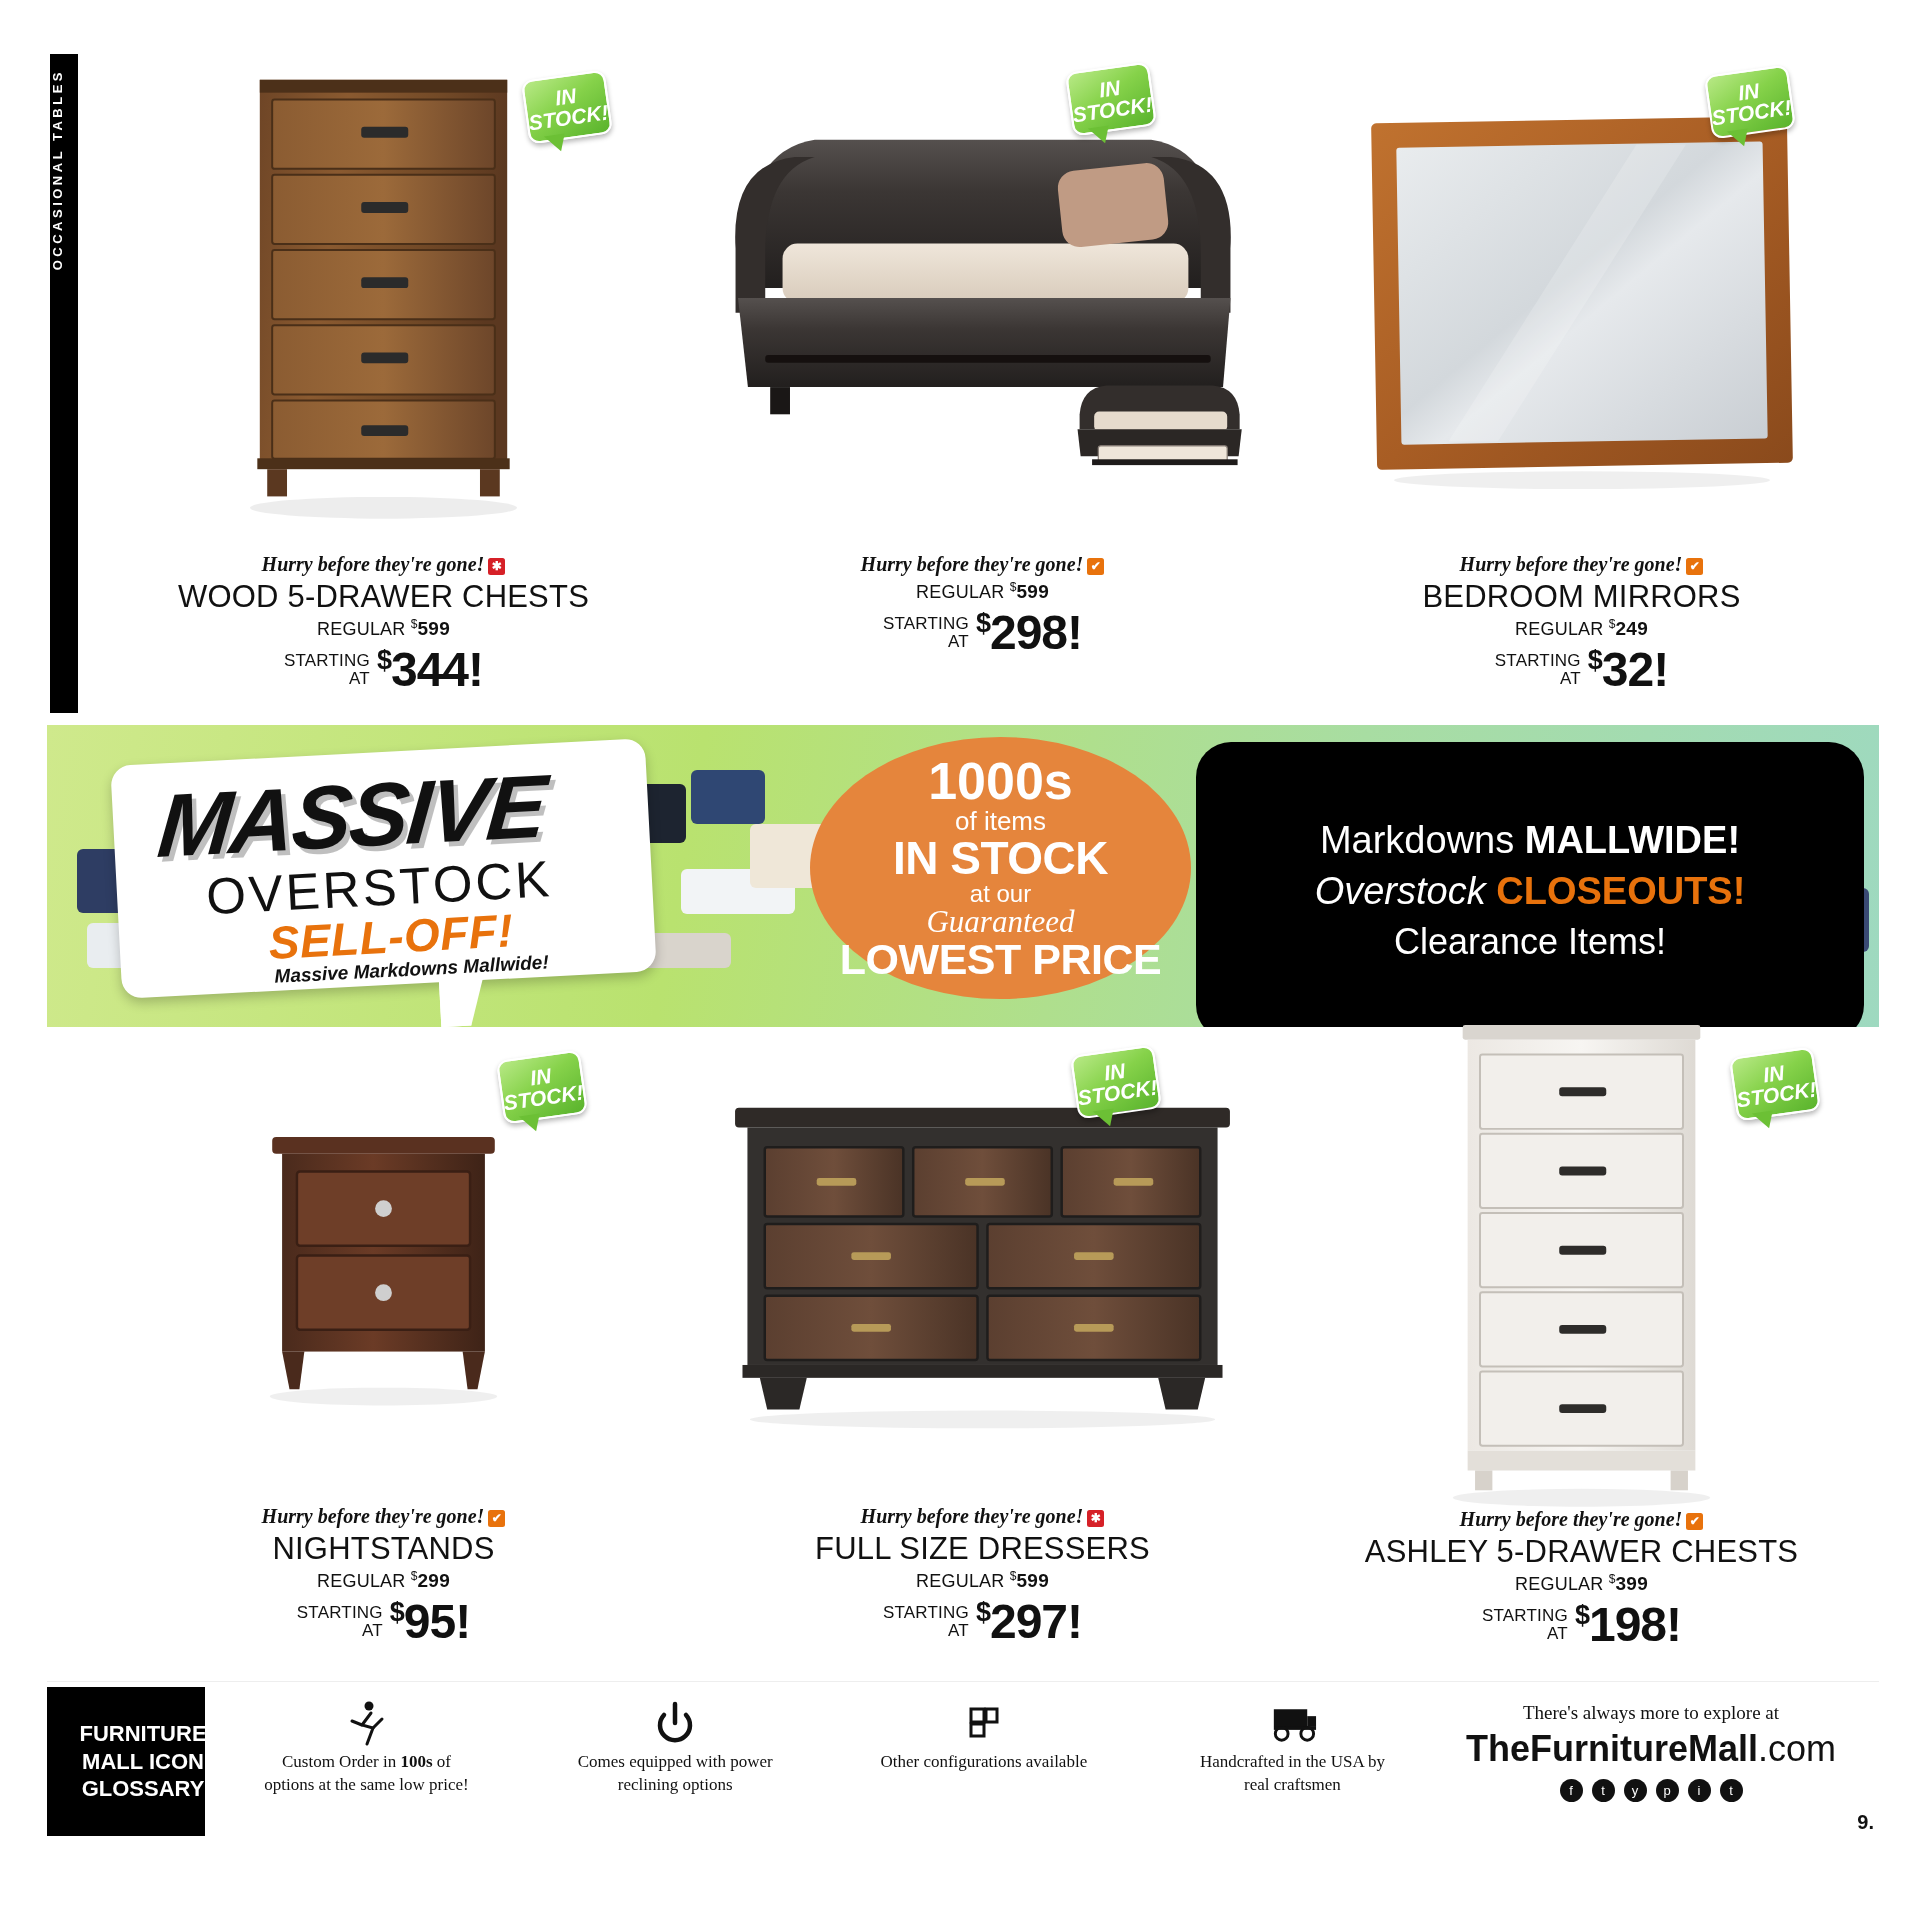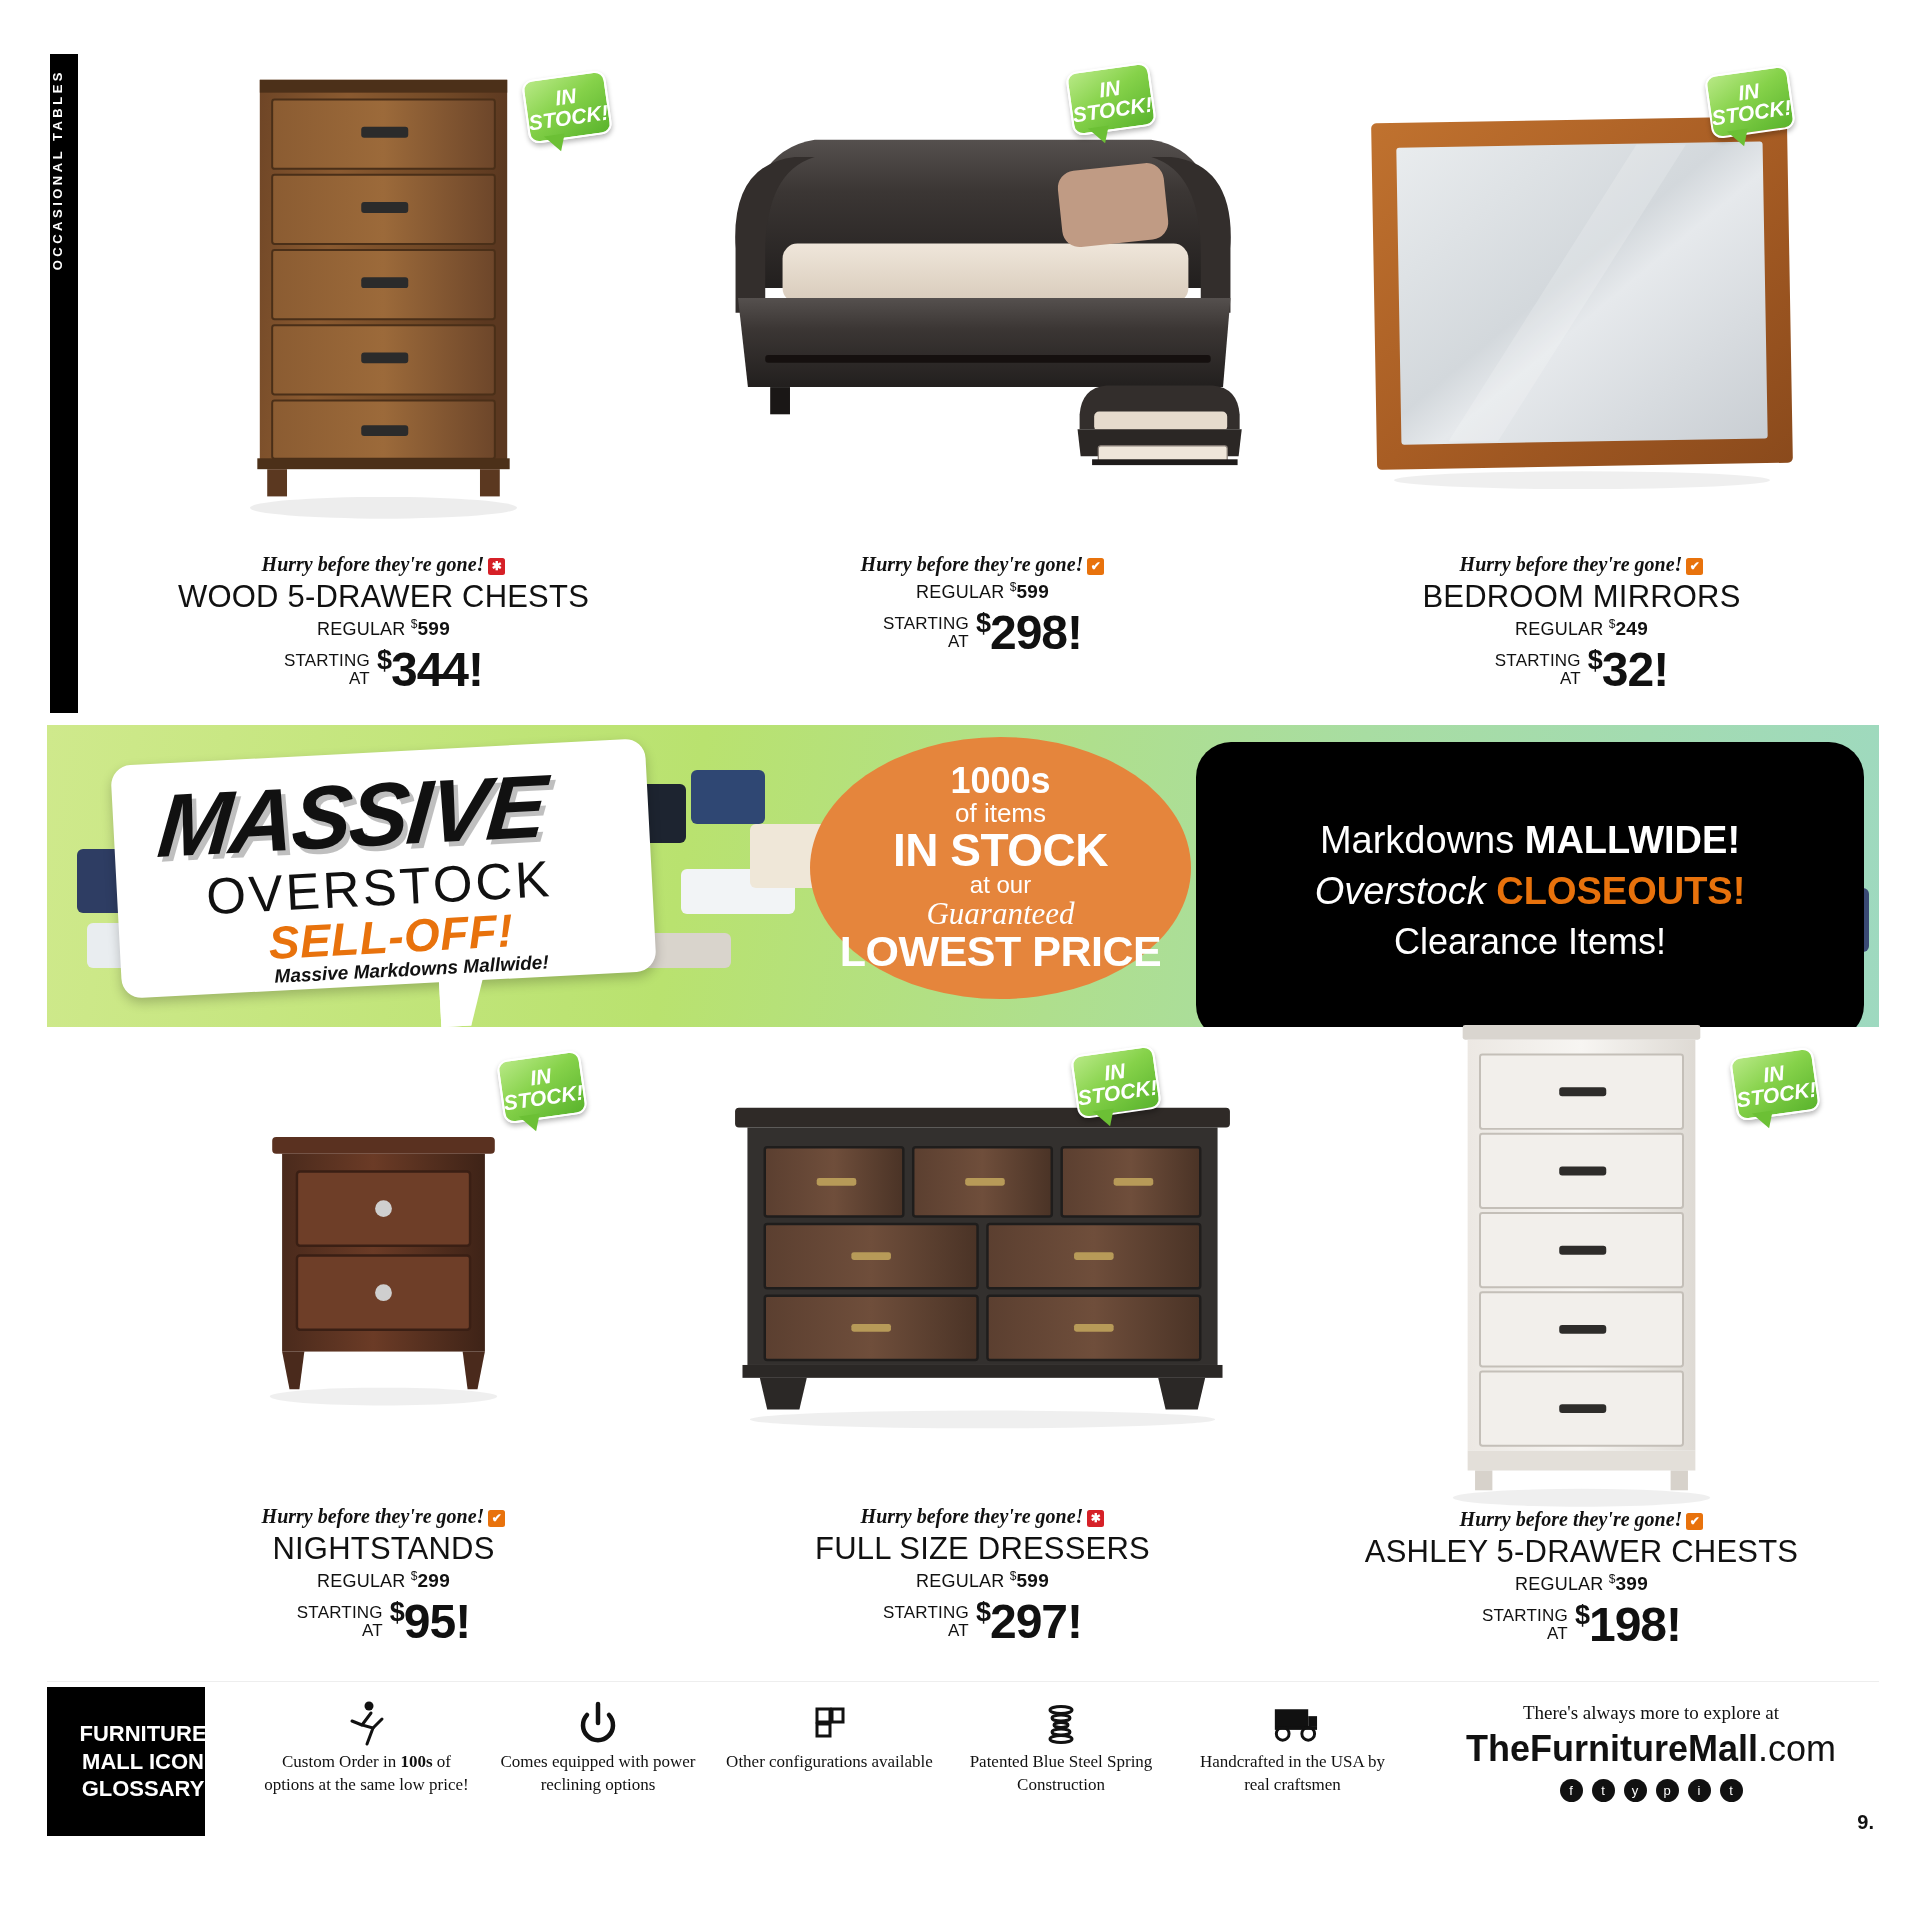--- a/index.html
+++ b/index.html
@@ -205,7 +205,7 @@
     display:flex; flex-direction:column; align-items:center; justify-content:center;
     line-height: 1.02;
   }
-  .c-1000 { font-size: 36px; font-weight:bold; }
+  .c-1000 { font-size: 52px; font-weight:bold; }
   .c-items { font-size: 26px; }
   .c-instock { font-size: 46px; font-weight:bold; letter-spacing:-0.5px; }
   .c-atour { font-size: 24px; }

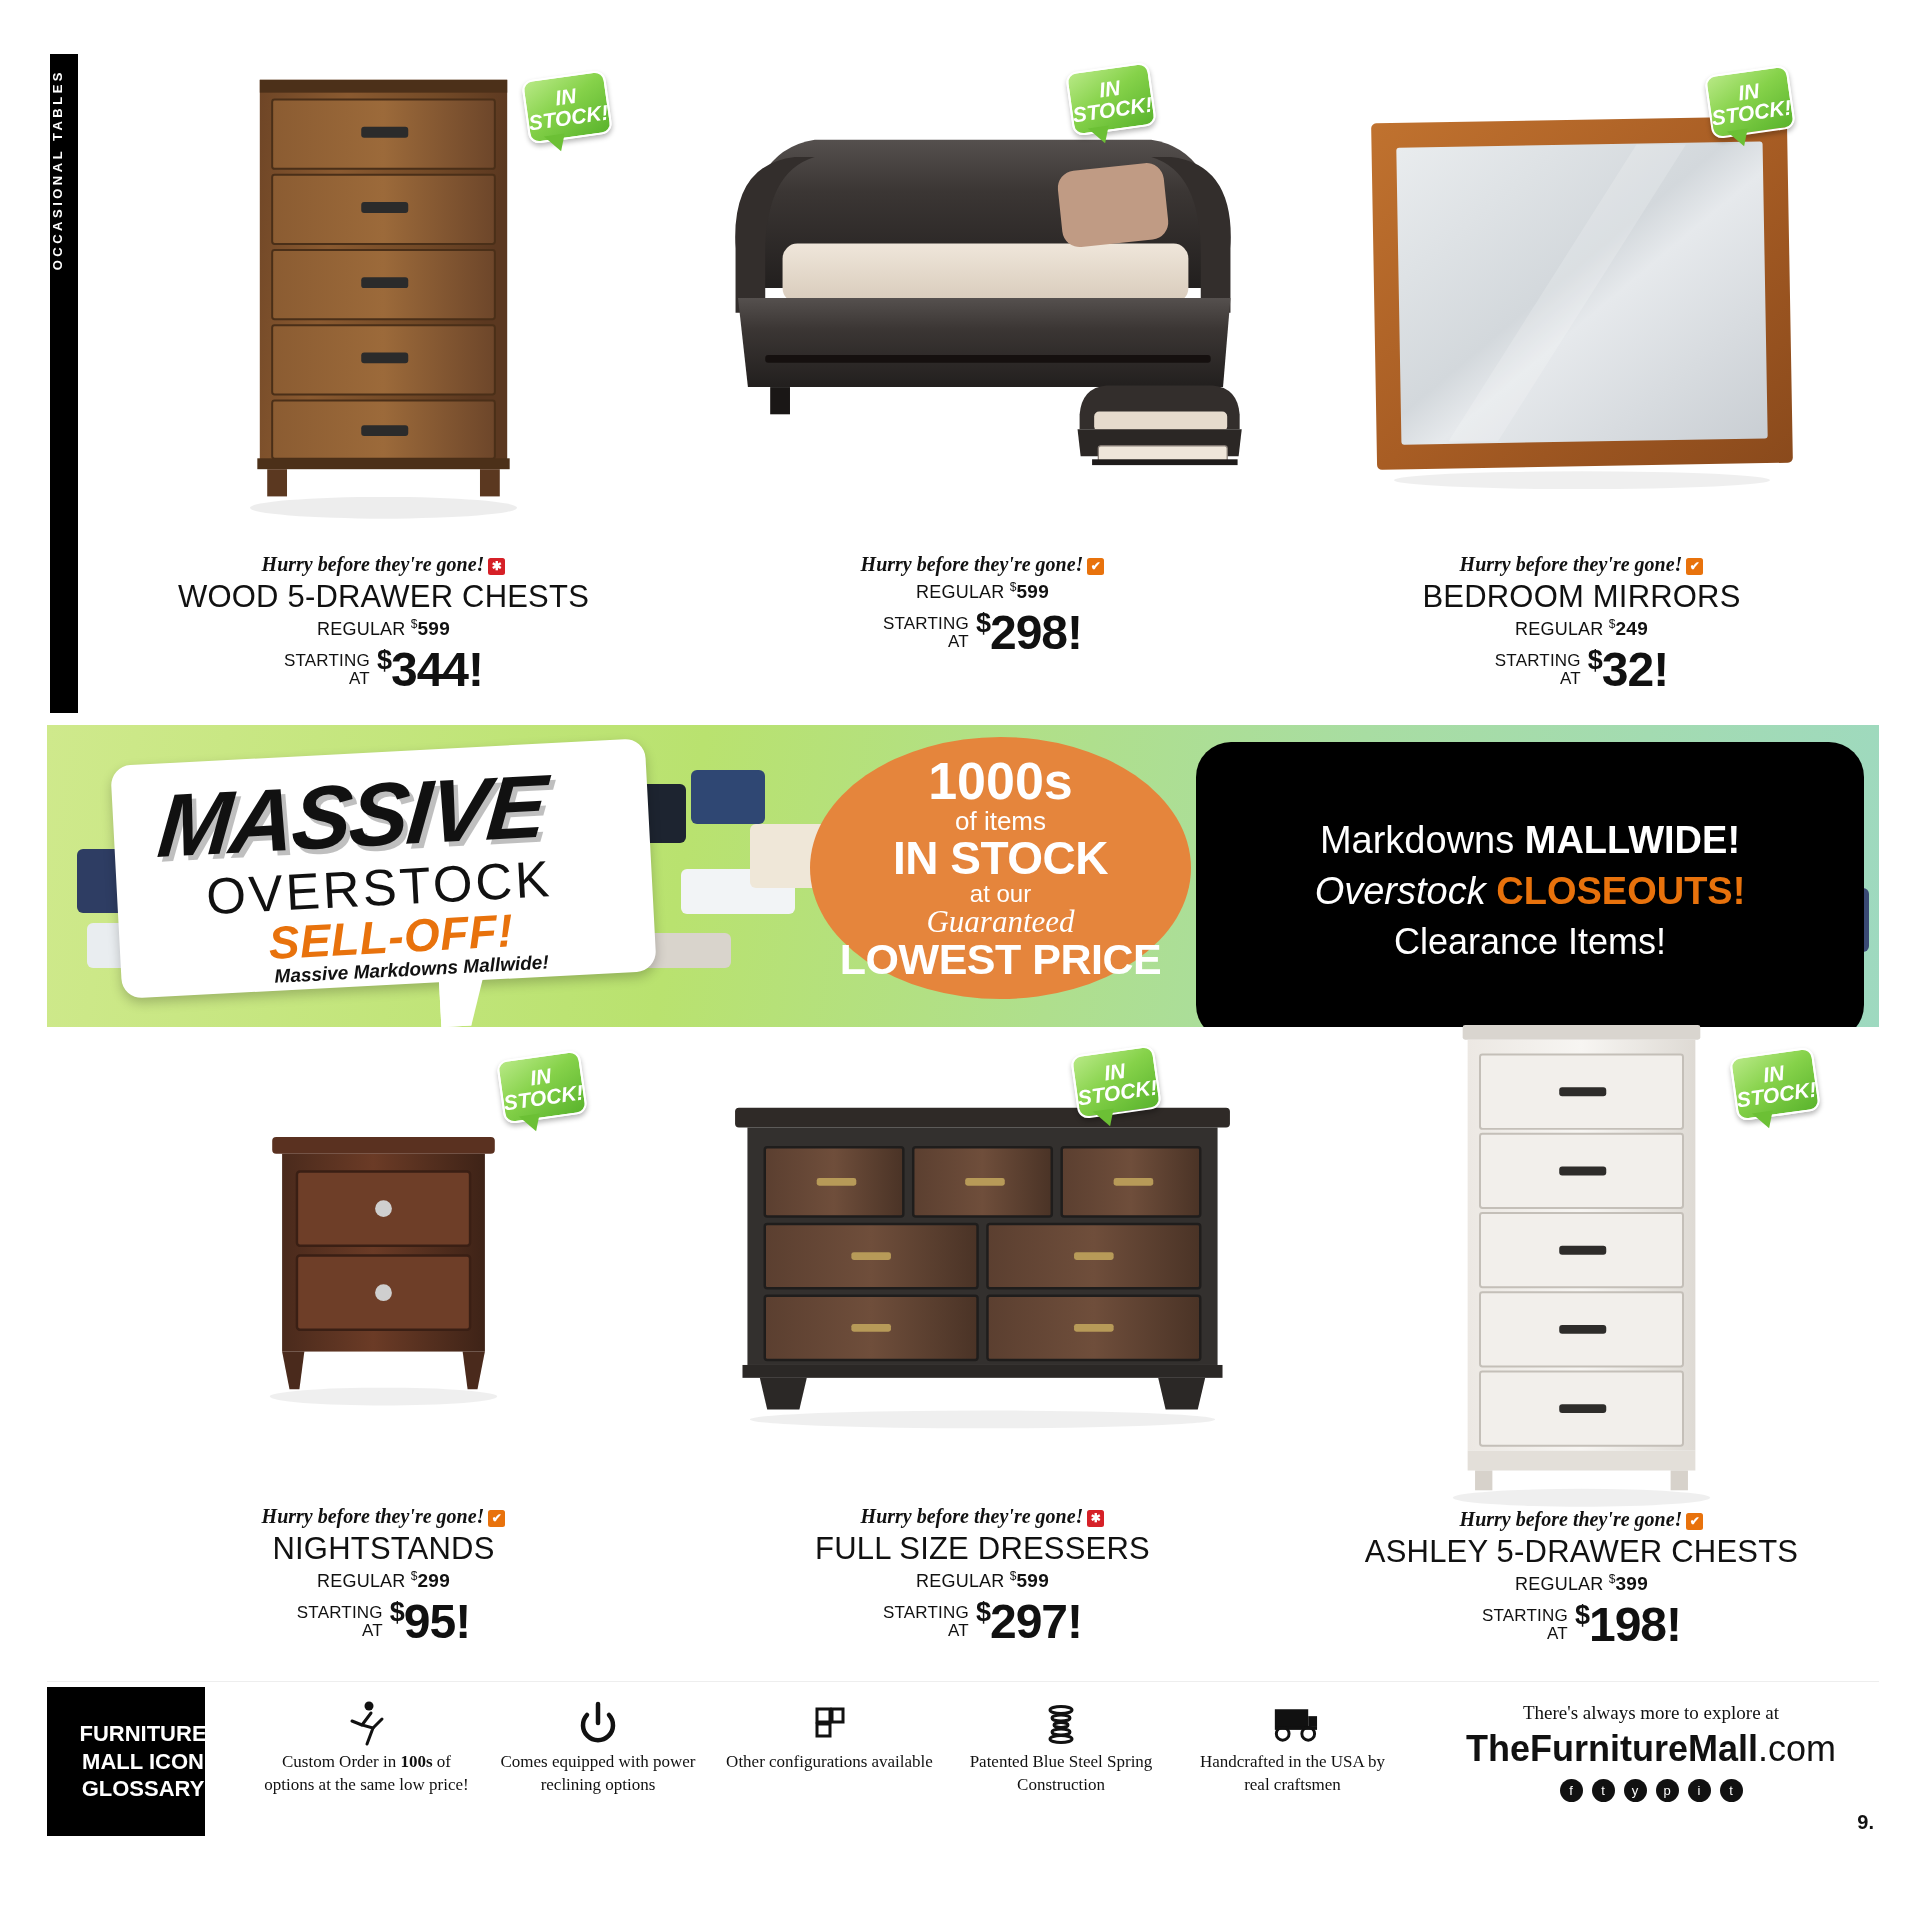--- a/index.html
+++ b/index.html
@@ -686,20 +686,6 @@
       <div class="gtext">Other configurations available</div>
     </div>
 
-    <div class="gitem">
-      <div class="gicon">
-        <svg width="40" height="50" viewBox="0 0 80 100">
-            <g stroke="#111" stroke-width="6" fill="none">
-          <ellipse cx="40" cy="22" rx="22" ry="7"></ellipse>
-          <ellipse cx="40" cy="38" rx="18" ry="6"></ellipse>
-          <ellipse cx="40" cy="52" rx="14" ry="5"></ellipse>
-          <ellipse cx="40" cy="66" rx="18" ry="6"></ellipse>
-          <ellipse cx="40" cy="80" rx="22" ry="7"></ellipse>
-        </g>
-          </svg>
-      </div>
-      <div class="gtext">Patented Blue Steel Spring Construction</div>
-    </div>
 
     <div class="gitem">
       <div class="gicon">

